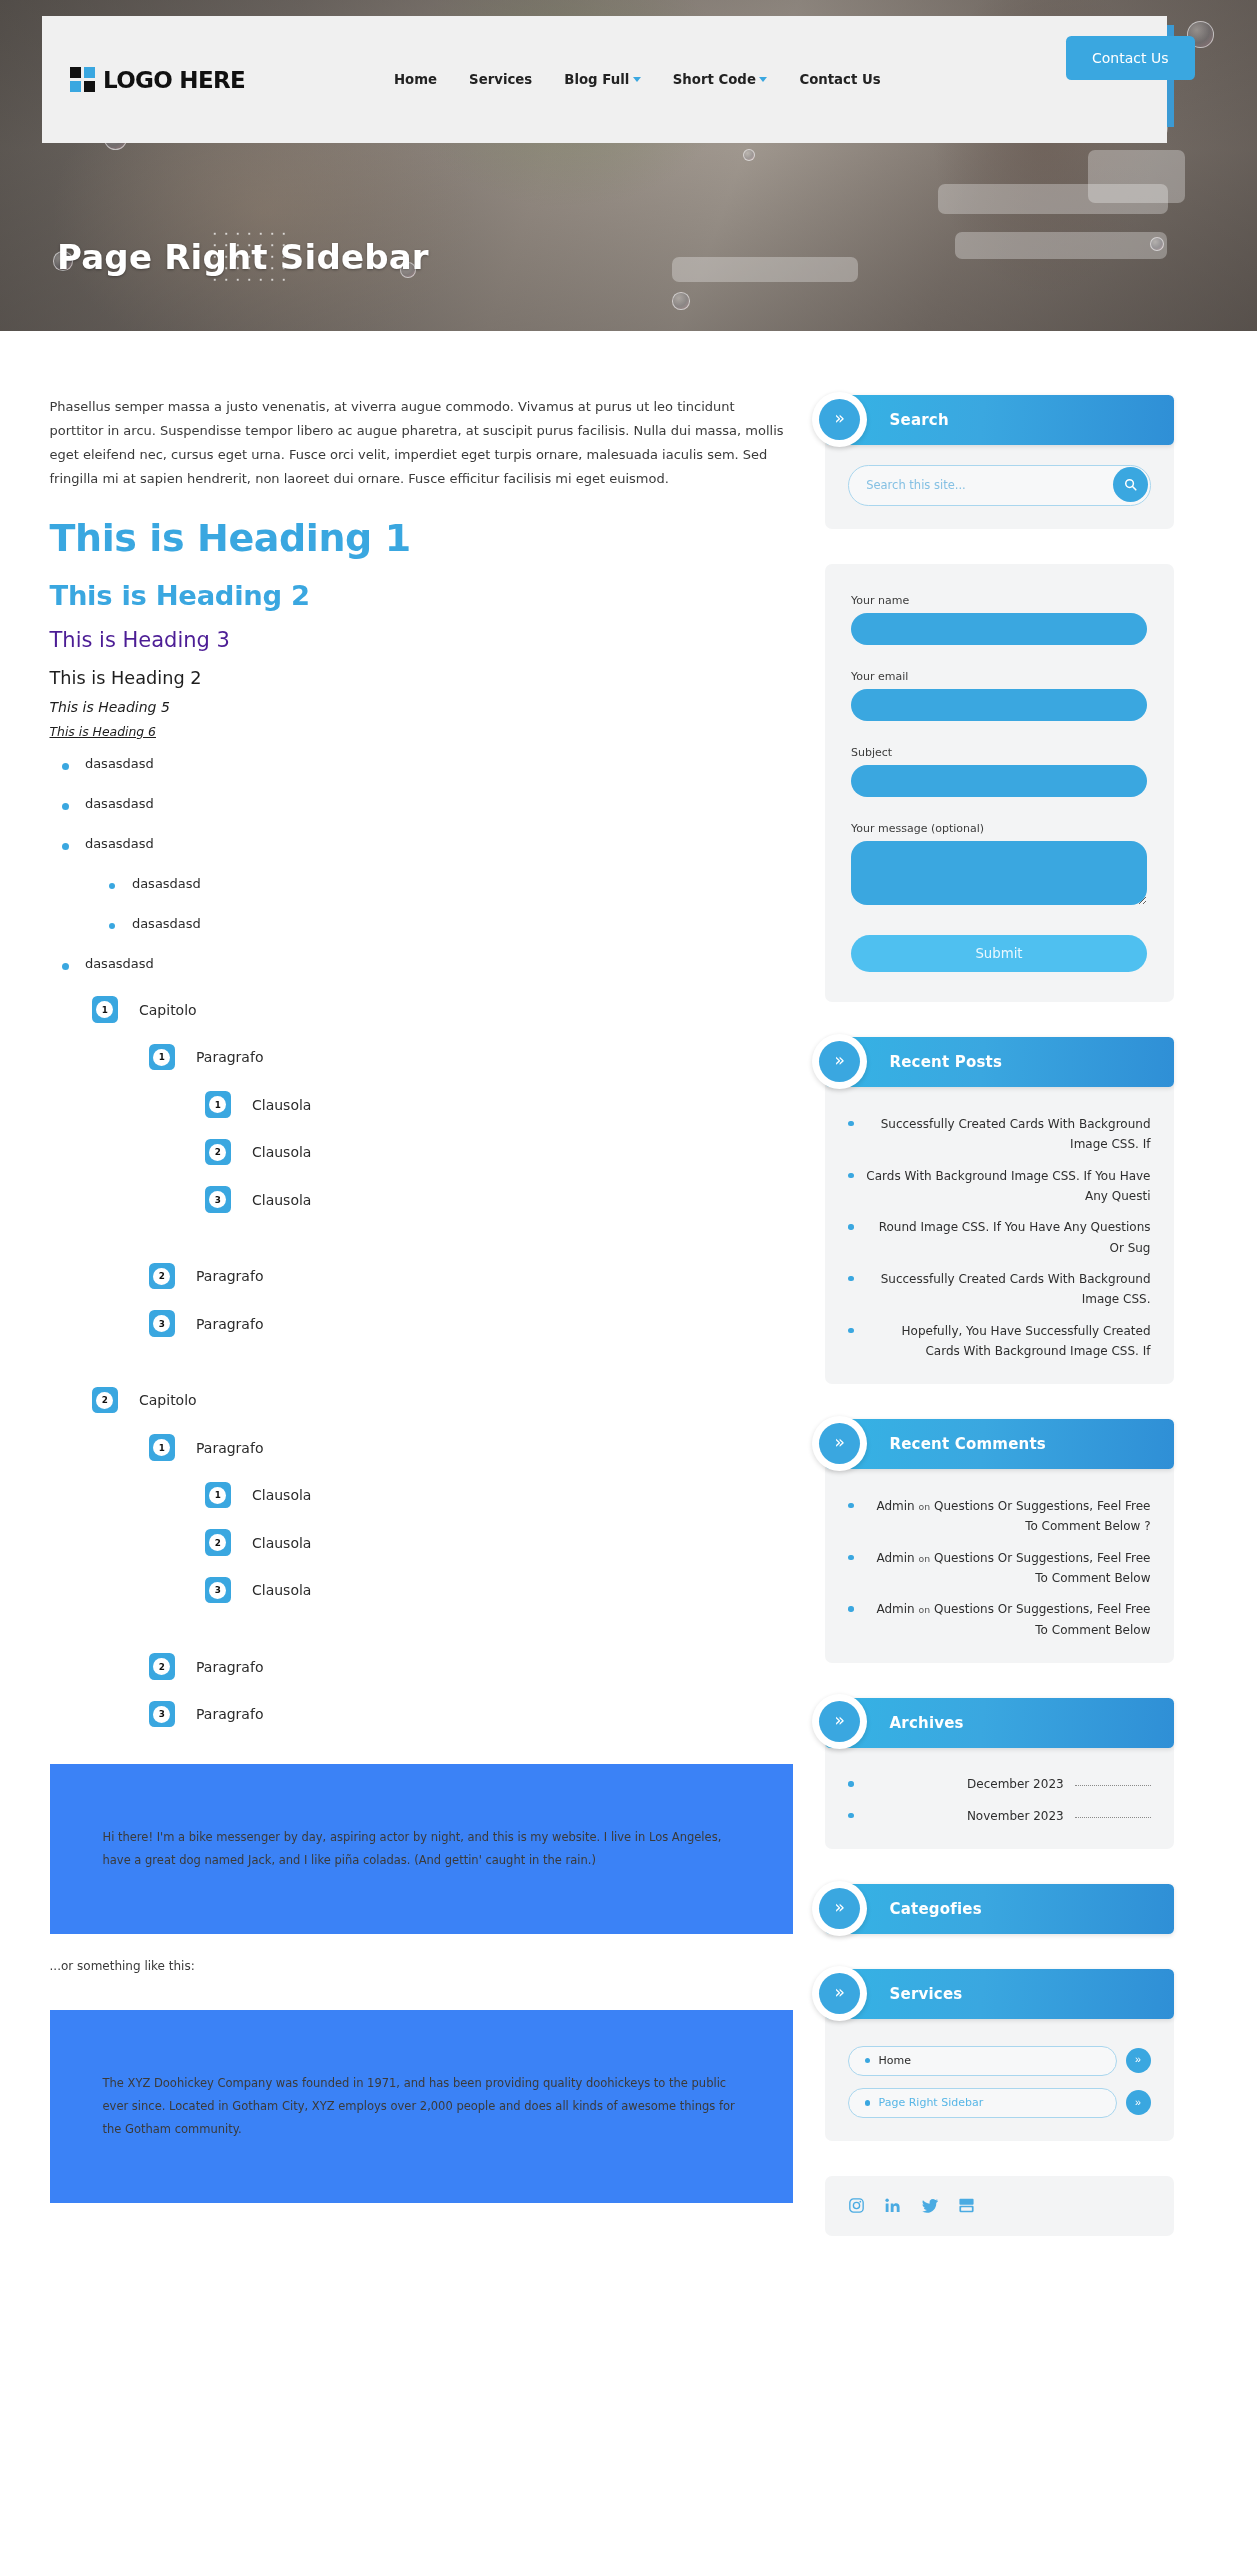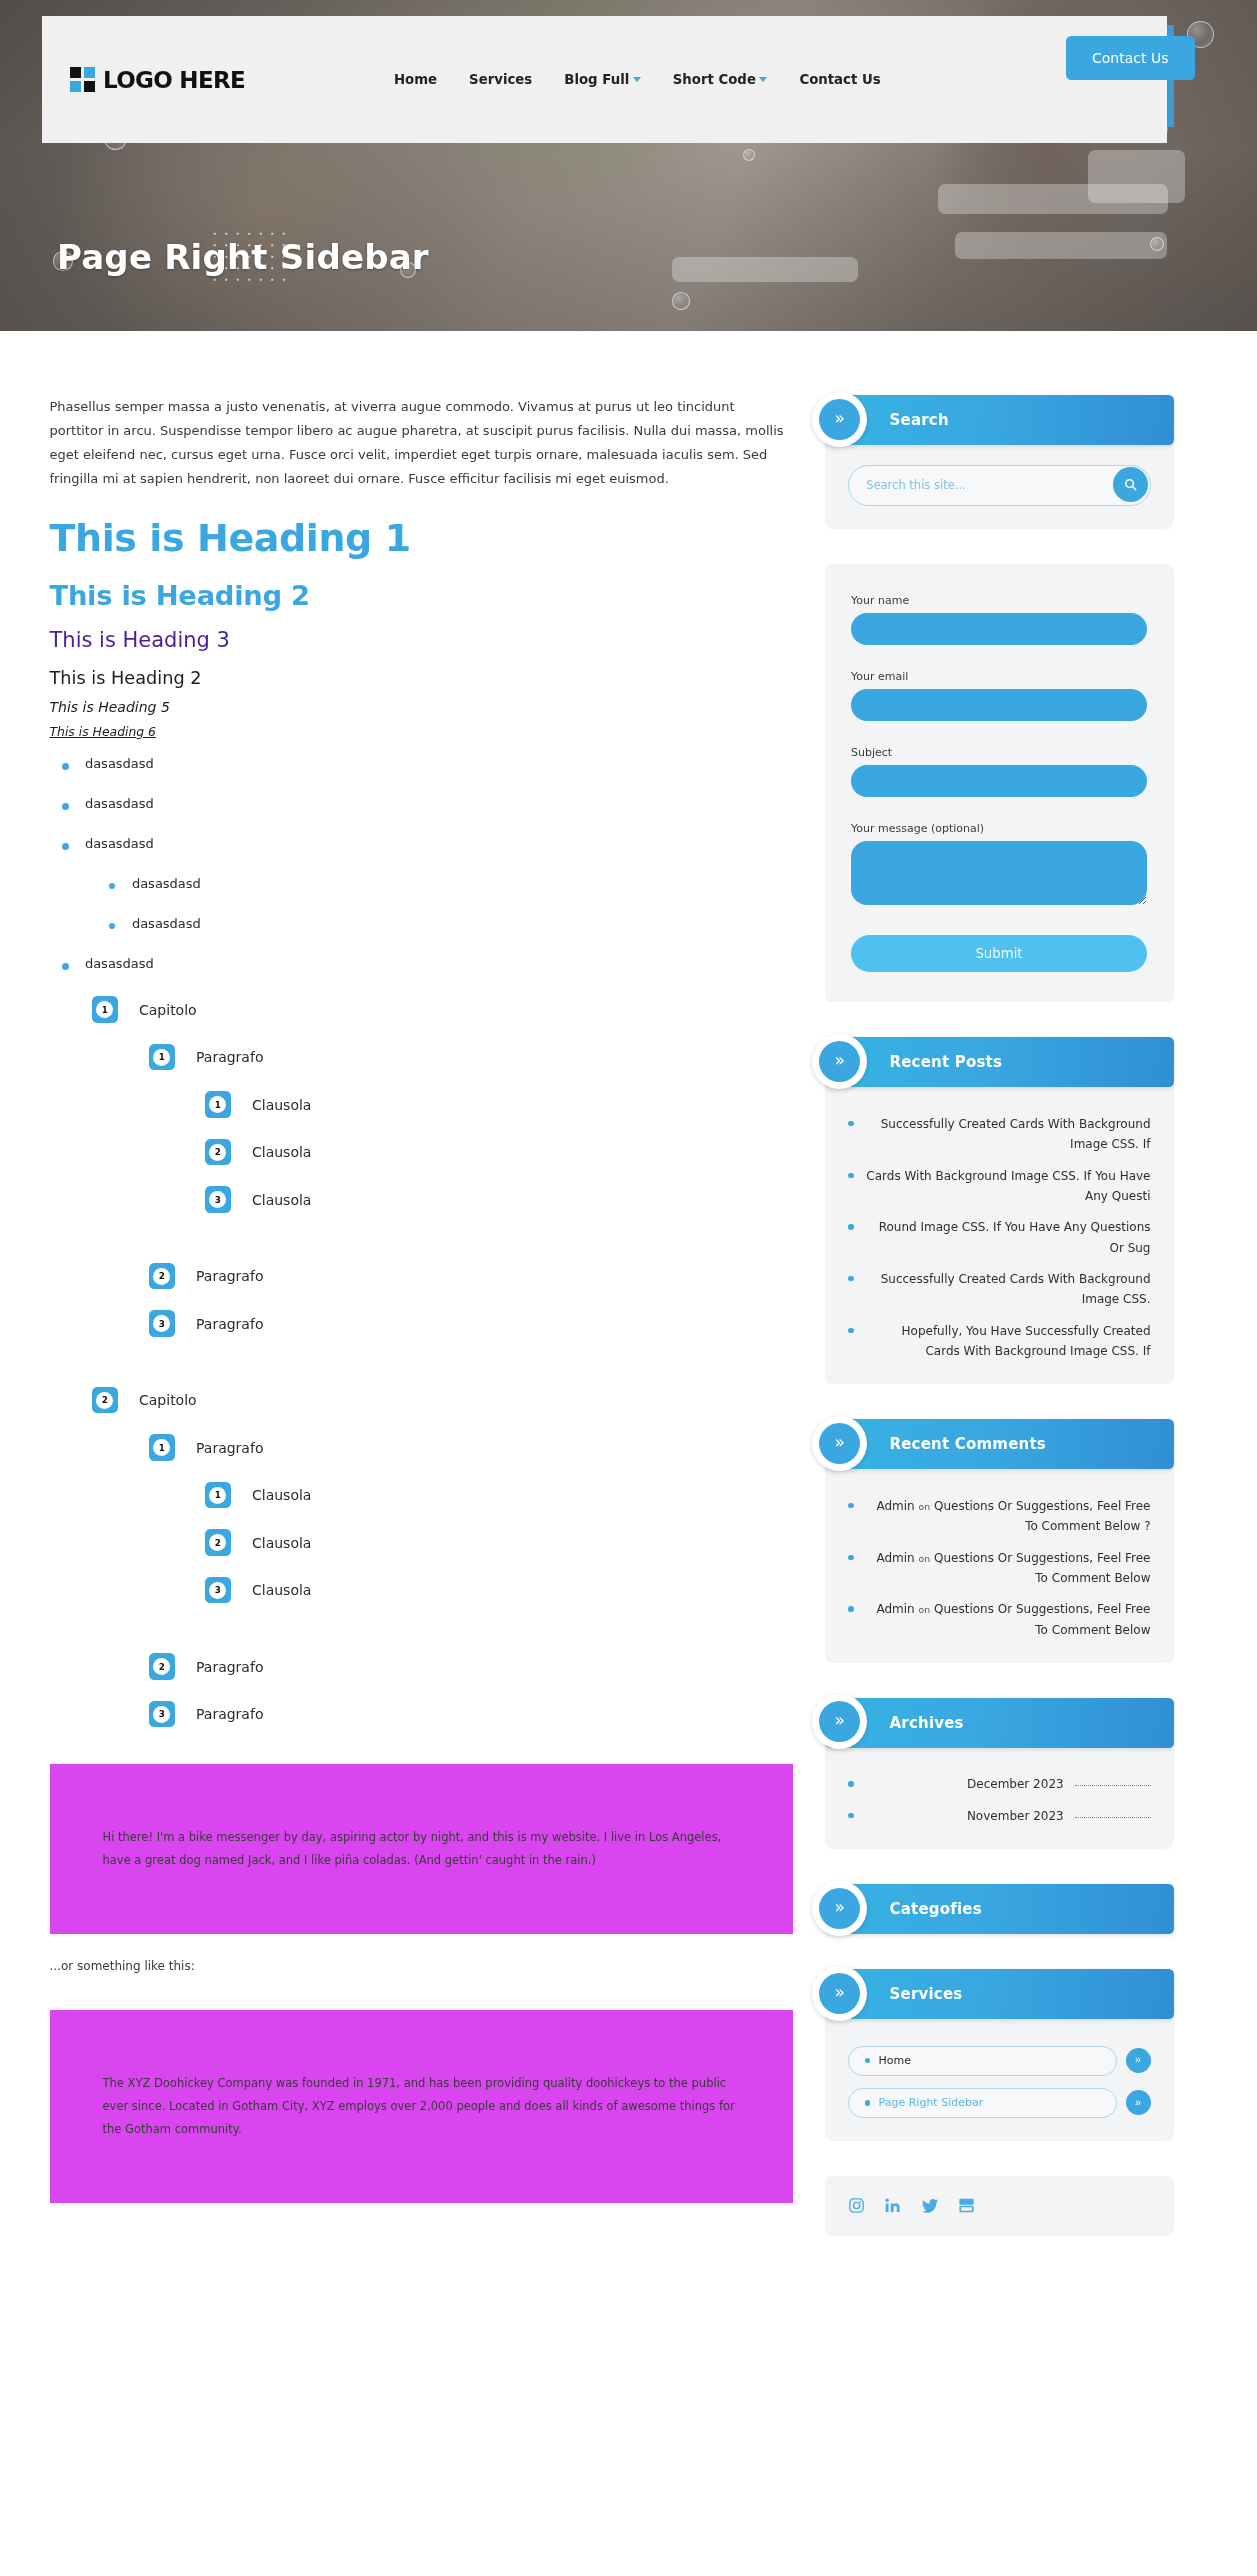--- a/index.html
+++ b/index.html
@@ -263,7 +263,7 @@
 
   
   .qbox {
-    background: #d946ef;
+    background: #3b82f6;
     padding: 62px 53px;
     margin: 37px 0 0;
   }

